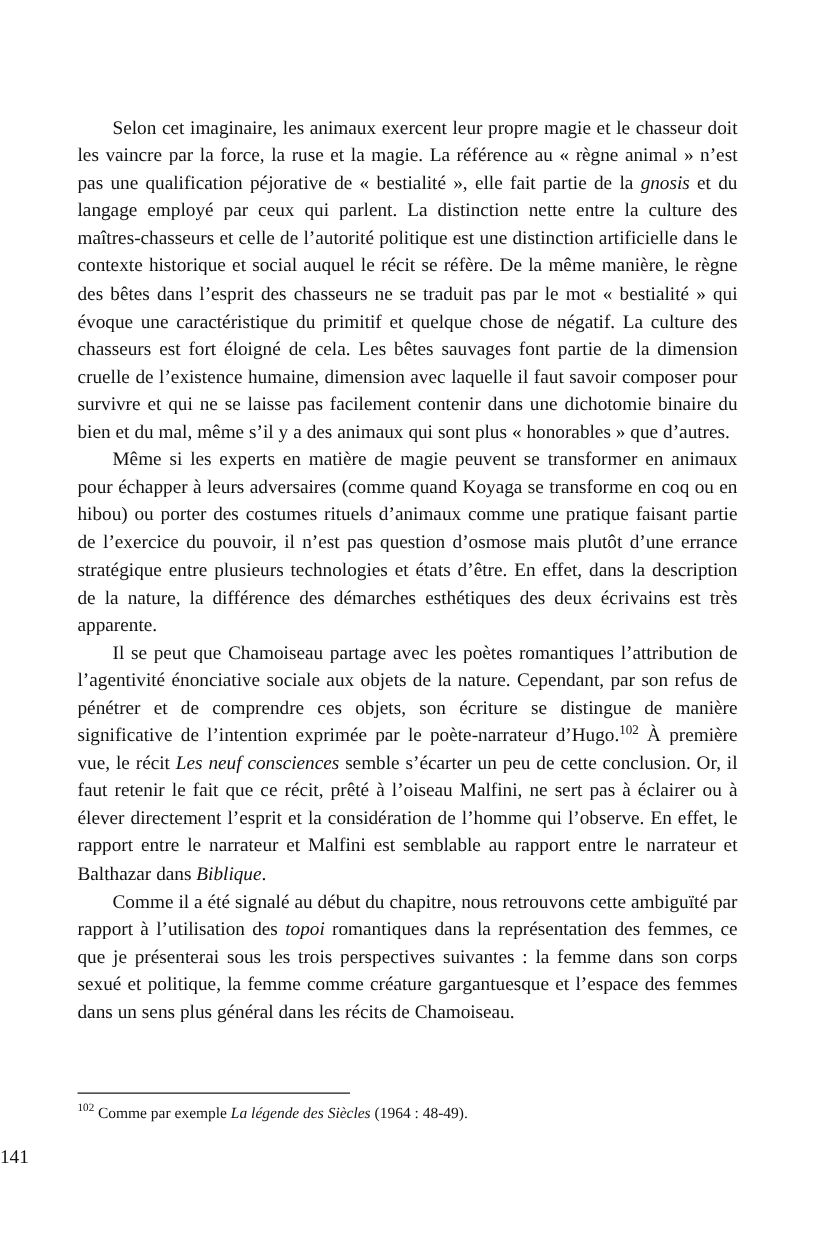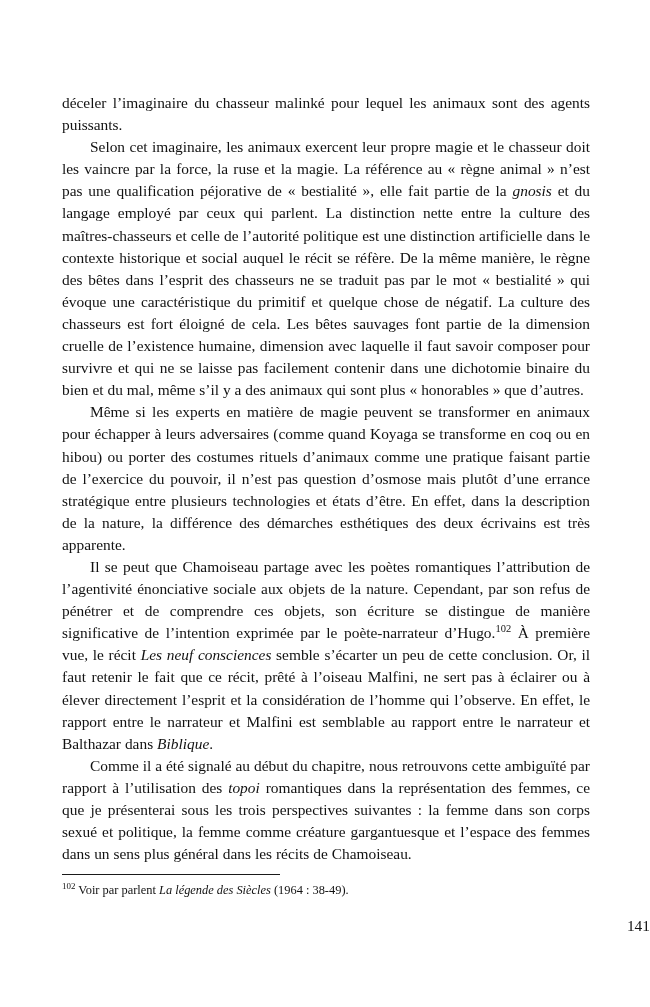--- a/index.html
+++ b/index.html
@@ -112,7 +112,6 @@
 <div class="page">
 
   <div class="text-column">
-    <p class="para"><span>déceler l’imaginaire du chasseur malinké pour lequel les animaux sont des agents puissants.</span></p>
     <p class="para indent"><span>Selon cet imaginaire, les animaux exercent leur propre magie et le chasseur doit les vaincre par la force, la ruse et la magie. La référence au « règne animal » n’est pas une qualification péjorative de « bestialité », elle fait partie de la </span><span class="it">gnosis</span><span> et du langage employé par ceux qui parlent. La distinction nette entre la culture des maîtres-chasseurs et celle de l’autorité politique est une distinction artificielle dans le contexte historique et social auquel le récit se réfère. De la même manière, le règne des bêtes dans l’esprit des chasseurs ne se traduit pas par le mot « bestialité » qui évoque une caractéristique du primitif et quelque chose de négatif. La culture des chasseurs est fort éloigné de cela. Les bêtes sauvages font partie de la dimension cruelle de l’existence humaine, dimension avec laquelle il faut savoir composer pour survivre et qui ne se laisse pas facilement contenir dans une dichotomie binaire du bien et du mal, même s’il y a des animaux qui sont plus « honorables » que d’autres.</span></p>
     <p class="para indent"><span>Même si les experts en matière de magie peuvent se transformer en animaux pour échapper à leurs adversaires (comme quand Koyaga se transforme en coq ou en hibou) ou porter des costumes rituels d’animaux comme une pratique faisant partie de l’exercice du pouvoir, il n’est pas question d’osmose mais plutôt d’une errance stratégique entre plusieurs technologies et états d’être. En effet, dans la description de la nature, la différence des démarches esthétiques des deux écrivains est très apparente.</span></p>
     <p class="para indent"><span>Il se peut que Chamoiseau partage avec les poètes romantiques l’attribution de l’agentivité énonciative sociale aux objets de la nature. Cependant, par son refus de pénétrer et de comprendre ces objets, son écriture se distingue de manière significative de l’intention exprimée par le poète-narrateur d’Hugo.</span><sup class="fnref">102</sup><span> À première vue, le récit </span><span class="it">Les neuf consciences</span><span> semble s’écarter un peu de cette conclusion. Or, il faut retenir le fait que ce récit, prêté à l’oiseau Malfini, ne sert pas à éclairer ou à élever directement l’esprit et la considération de l’homme qui l’observe. En effet, le rapport entre le narrateur et Malfini est semblable au rapport entre le narrateur et Balthazar dans </span><span class="it">Biblique</span><span>.</span></p>

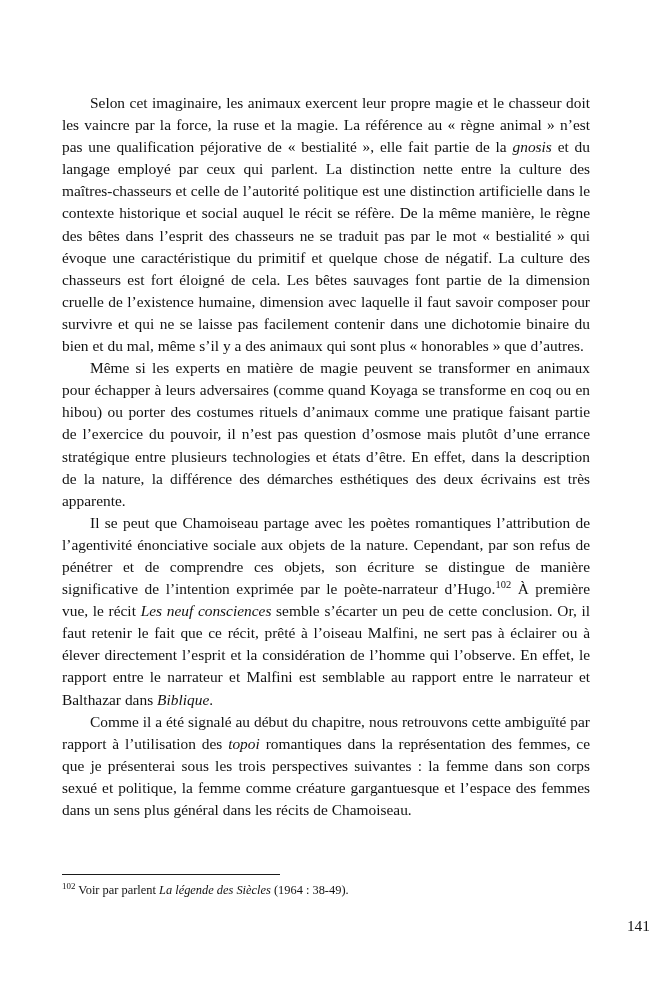--- a/index.html
+++ b/index.html
@@ -120,7 +120,7 @@
 
   <div class="footnote-area">
     <div class="footnote-rule"></div>
-    <p class="footnote"><sup class="fnnum">102</sup><span class="fn-space"></span><span>Voir par parlent </span><span class="it">La légende des Siècles</span><span> (1964 : 38-49).</span></p>
+    <p class="footnote"><sup class="fnnum">102</sup><span class="fn-space"></span><span>Comme par exemple </span><span class="it">La légende des Siècles</span><span> (1964 : 38-49).</span></p>
   </div>
 
   <div class="page-number">141</div>

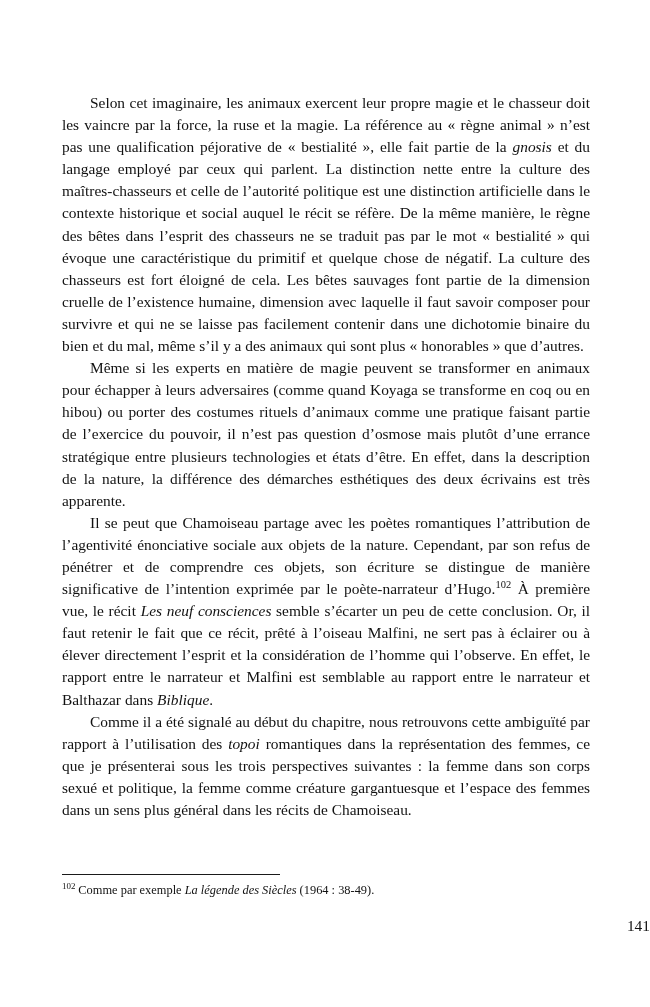--- a/index.html
+++ b/index.html
@@ -120,7 +120,7 @@
 
   <div class="footnote-area">
     <div class="footnote-rule"></div>
-    <p class="footnote"><sup class="fnnum">102</sup><span class="fn-space"></span><span>Comme par exemple </span><span class="it">La légende des Siècles</span><span> (1964 : 38-49).</span></p>
+    <p class="footnote"><sup class="fnnum">102</sup><span class="fn-space"></span><span>Comme par exemple </span><span class="it">La légende des Siècles</span><span> (1964 : 48-49).</span></p>
   </div>
 
   <div class="page-number">141</div>

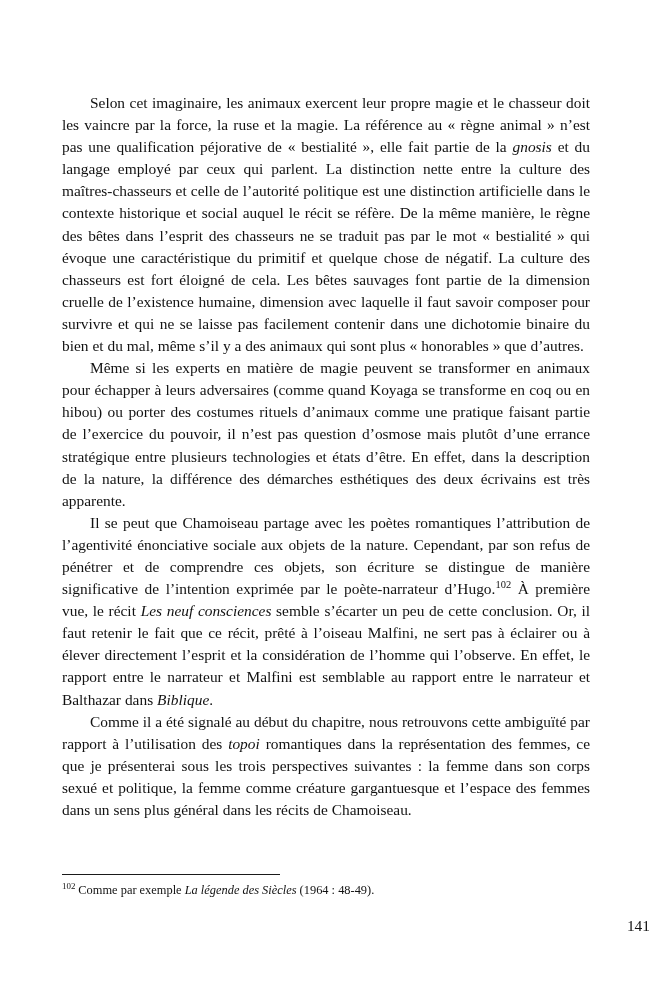--- a/index.html
+++ b/index.html
@@ -100,7 +100,7 @@
     left: 0;
     top: 916px;
     width: 650px;
-    text-align: right;
+    text-align: left;
     font-size: 15.4px;
     line-height: 20px;
     color: #111111;

